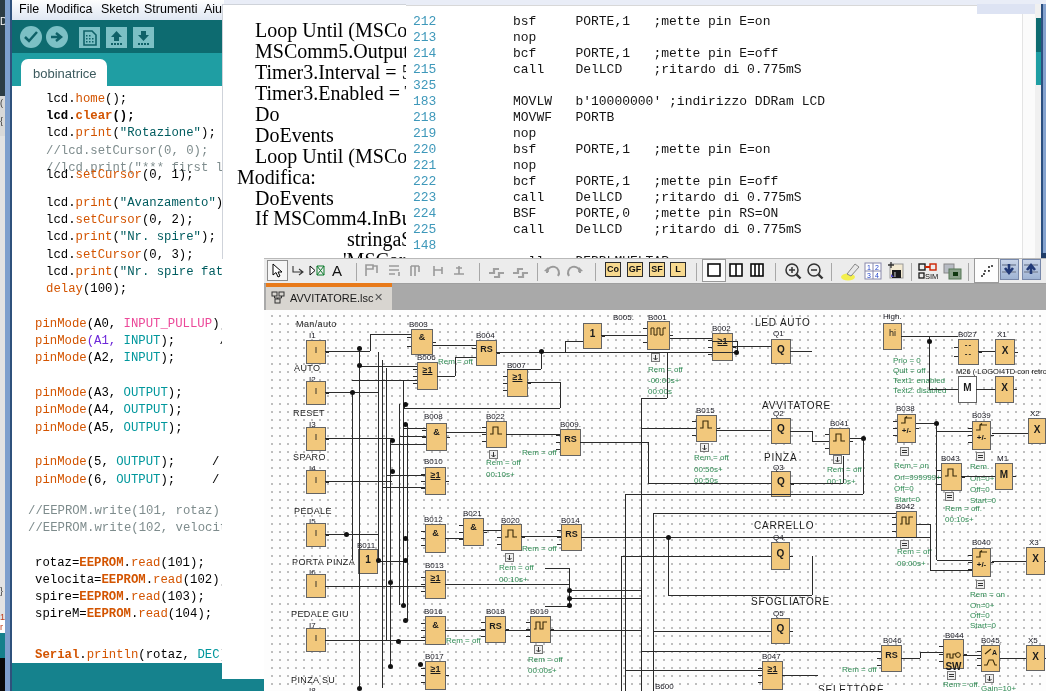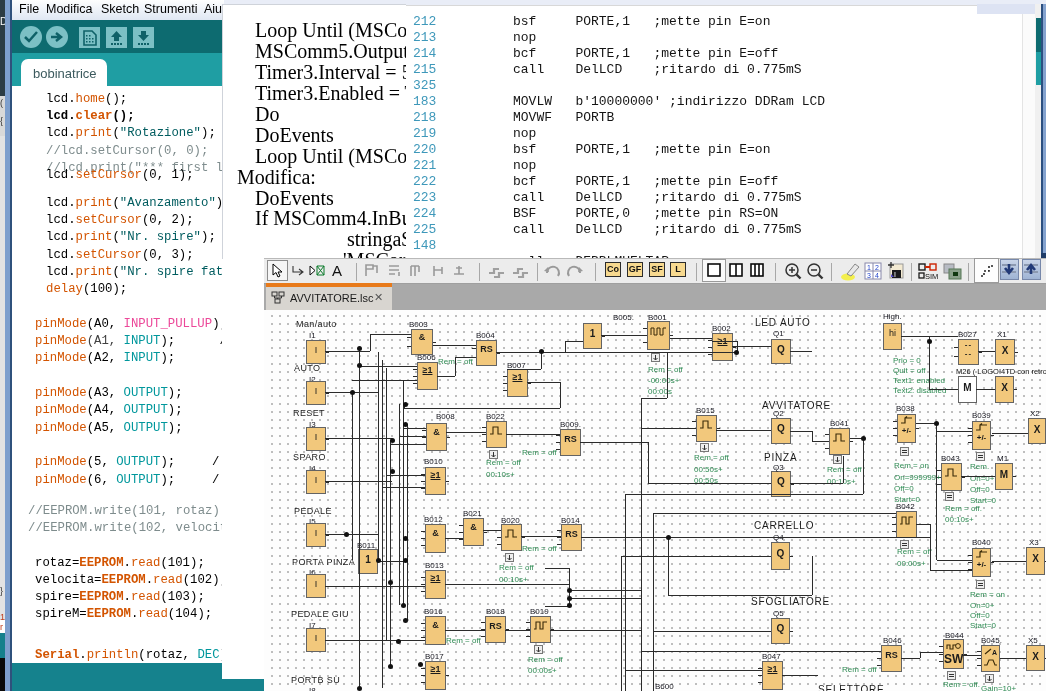--- a/index.html
+++ b/index.html
@@ -100,7 +100,7 @@
 <div class="cl" style="left:46px;top:265px;"><span style="color:#000">lcd.</span><span style="color:#d35400">print</span><span style="color:#000">(</span><span style="color:#005c5f">"Nr. spire fatt</span></div>
 <div class="cl" style="left:46px;top:282px;"><span style="color:#d35400">delay</span><span style="color:#000">(100);</span></div>
 <div class="cl" style="left:35px;top:317px;"><span style="color:#d35400">pinMode</span><span style="color:#000">(A0, </span><span style="color:#ec4899">INPUT_PULLUP</span><span style="color:#000">);</span></div>
-<div class="cl" style="left:35px;top:334px;"><span style="color:#d35400">pinMode</span><span style="color:#404040">(A1, </span><span style="color:#00979c">INPUT</span><span style="color:#000">);      /</span></div>
+<div class="cl" style="left:35px;top:334px;"><span style="color:#d35400">pinMode</span><span style="color:#6d28d9">(A1, </span><span style="color:#00979c">INPUT</span><span style="color:#000">);      /</span></div>
 <div class="cl" style="left:35px;top:351px;"><span style="color:#d35400">pinMode</span><span style="color:#000">(A2, </span><span style="color:#00979c">INPUT</span><span style="color:#000">);</span></div>
 <div class="cl" style="left:35px;top:386px;"><span style="color:#d35400">pinMode</span><span style="color:#000">(A3, </span><span style="color:#00979c">OUTPUT</span><span style="color:#000">);</span></div>
 <div class="cl" style="left:35px;top:403px;"><span style="color:#d35400">pinMode</span><span style="color:#000">(A4, </span><span style="color:#00979c">OUTPUT</span><span style="color:#000">);</span></div>

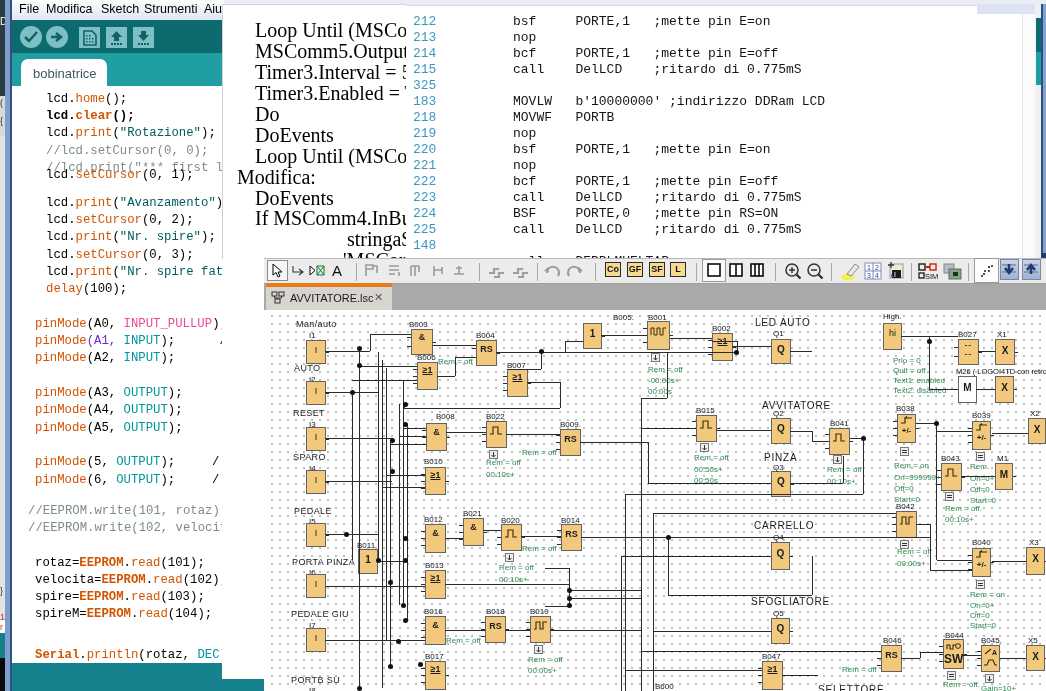--- a/index.html
+++ b/index.html
@@ -564,7 +564,7 @@
 <div class="blab" style="left:883px;top:312px;">High.</div>
 <div class="blab" style="left:958px;top:330px;">B027</div>
 <div class="blab" style="left:997px;top:330px;">X1</div>
-<div class="blab" style="left:436px;top:412px;">B008</div>
+<div class="blab" style="left:424px;top:412px;">B008</div>
 <div class="blab" style="left:486px;top:412px;">B022</div>
 <div class="blab" style="left:560px;top:420px;">B009.</div>
 <div class="blab" style="left:424px;top:457px;">B010</div>

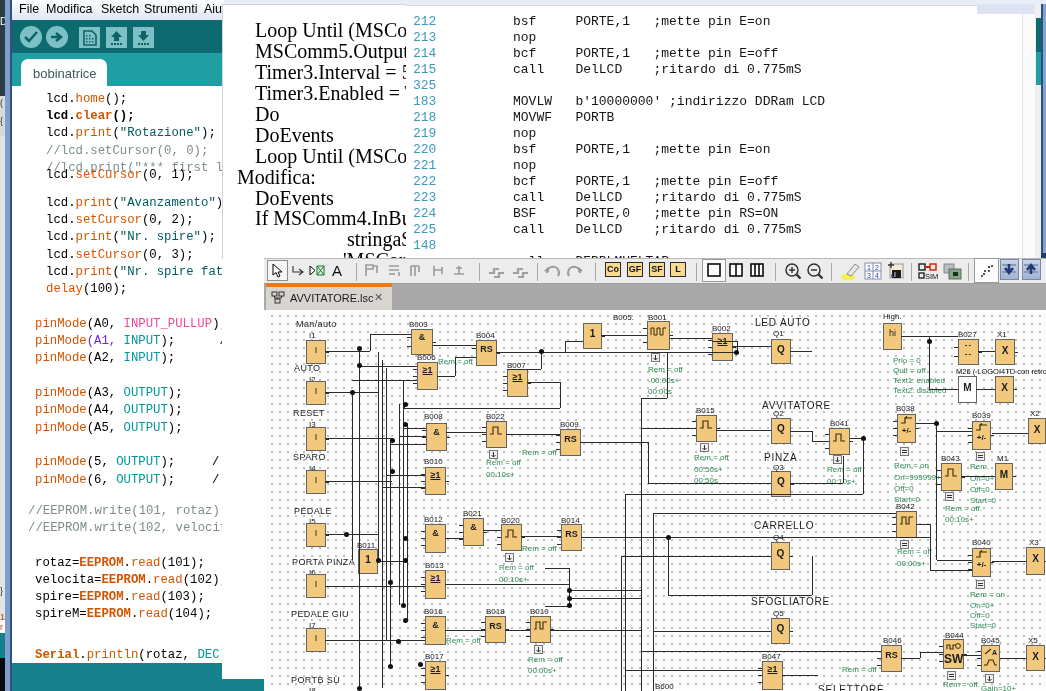--- a/index.html
+++ b/index.html
@@ -534,7 +534,7 @@
 <div class="w" style="left:877px;top:658px;width:4px;height:1px;background:#2b2b2b"></div>
 <div class="w" style="left:877px;top:665px;width:4px;height:1px;background:#2b2b2b"></div>
 <div class="w" style="left:902px;top:658px;width:3px;height:1px;background:#2b2b2b"></div>
-<div class="blk" style="left:943px;top:639px;width:21px;height:30px;padding-top:0;font-size:12px;font-weight:bold;background:#f2c87c;line-height:1.1;"><svg width="15" height="7">
+<div class="blk" style="left:943px;top:639px;width:21px;height:30px;padding-top:10px;font-size:10px;font-weight:bold;background:#f2c87c;line-height:1.1;"><svg width="15" height="7">
         <path d="M1 6 v-4 h3 v4 h3 v-4 h3" stroke="#3a2a08" stroke-width="1.1" fill="none"></path>
         <circle cx="12" cy="3" r="2.4" stroke="#3a2a08" fill="none"></circle>
       </svg><br>SW</div>

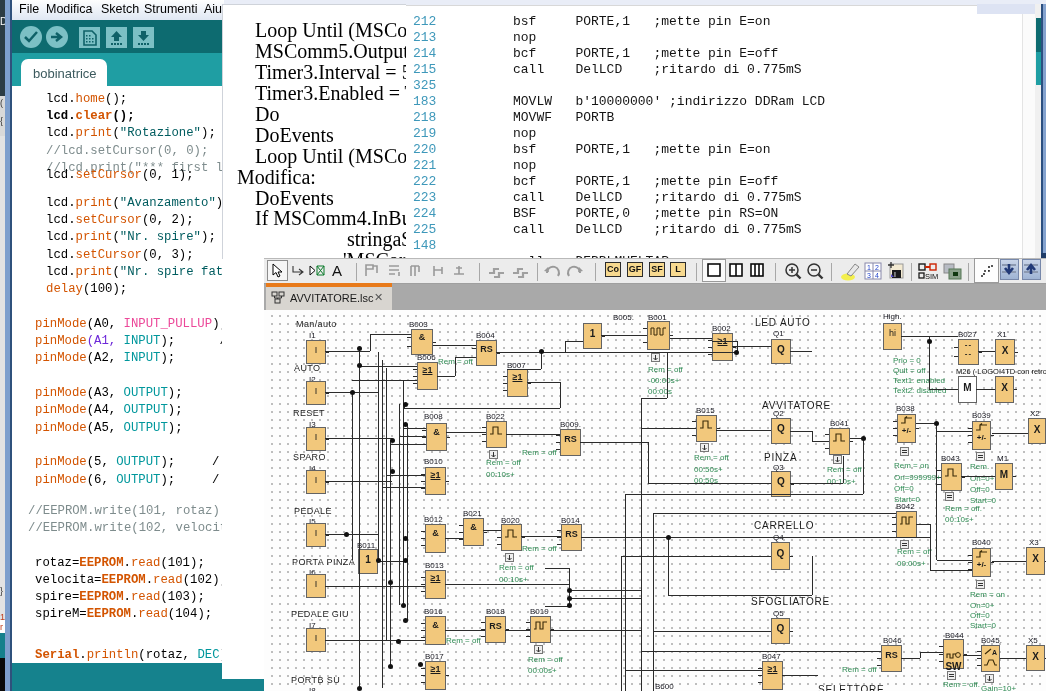--- a/index.html
+++ b/index.html
@@ -340,7 +340,7 @@
 <div class="blab" style="left:309px;top:621px;">I7</div>
 <div class="blk" style="left:306px;top:628px;width:20px;height:24px;padding-top:5px;font-size:9px;font-weight:normal;background:#f2c87c;line-height:1.1;">I</div>
 <div class="w" style="left:326px;top:640px;width:3px;height:1px;background:#2b2b2b"></div>
-<div class="ntx" style="left:291px;top:675px;">PORTB SU</div>
+<div class="ntx" style="left:291px;top:675px;">PINZA SU</div>
 <div class="blab" style="left:309px;top:686px;">I8</div>
 <div class="blk" style="left:411px;top:329px;width:22px;height:26px;padding-top:3px;font-size:9px;font-weight:bold;background:#f2c87c;line-height:1.1;">&amp;</div>
 <div class="w" style="left:407px;top:337px;width:4px;height:1px;background:#2b2b2b"></div>

